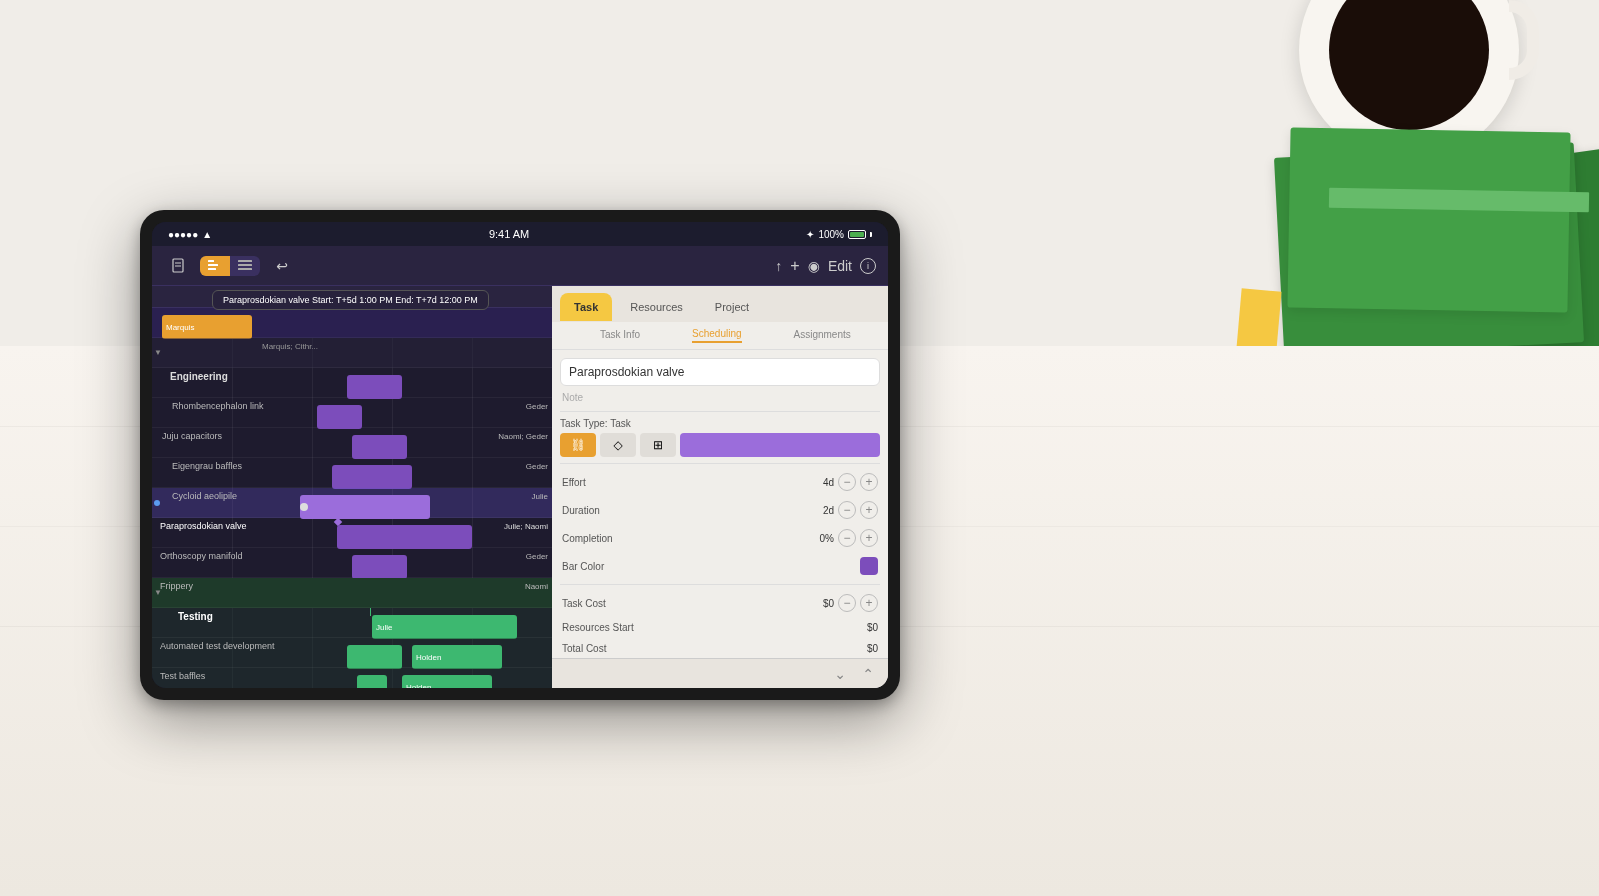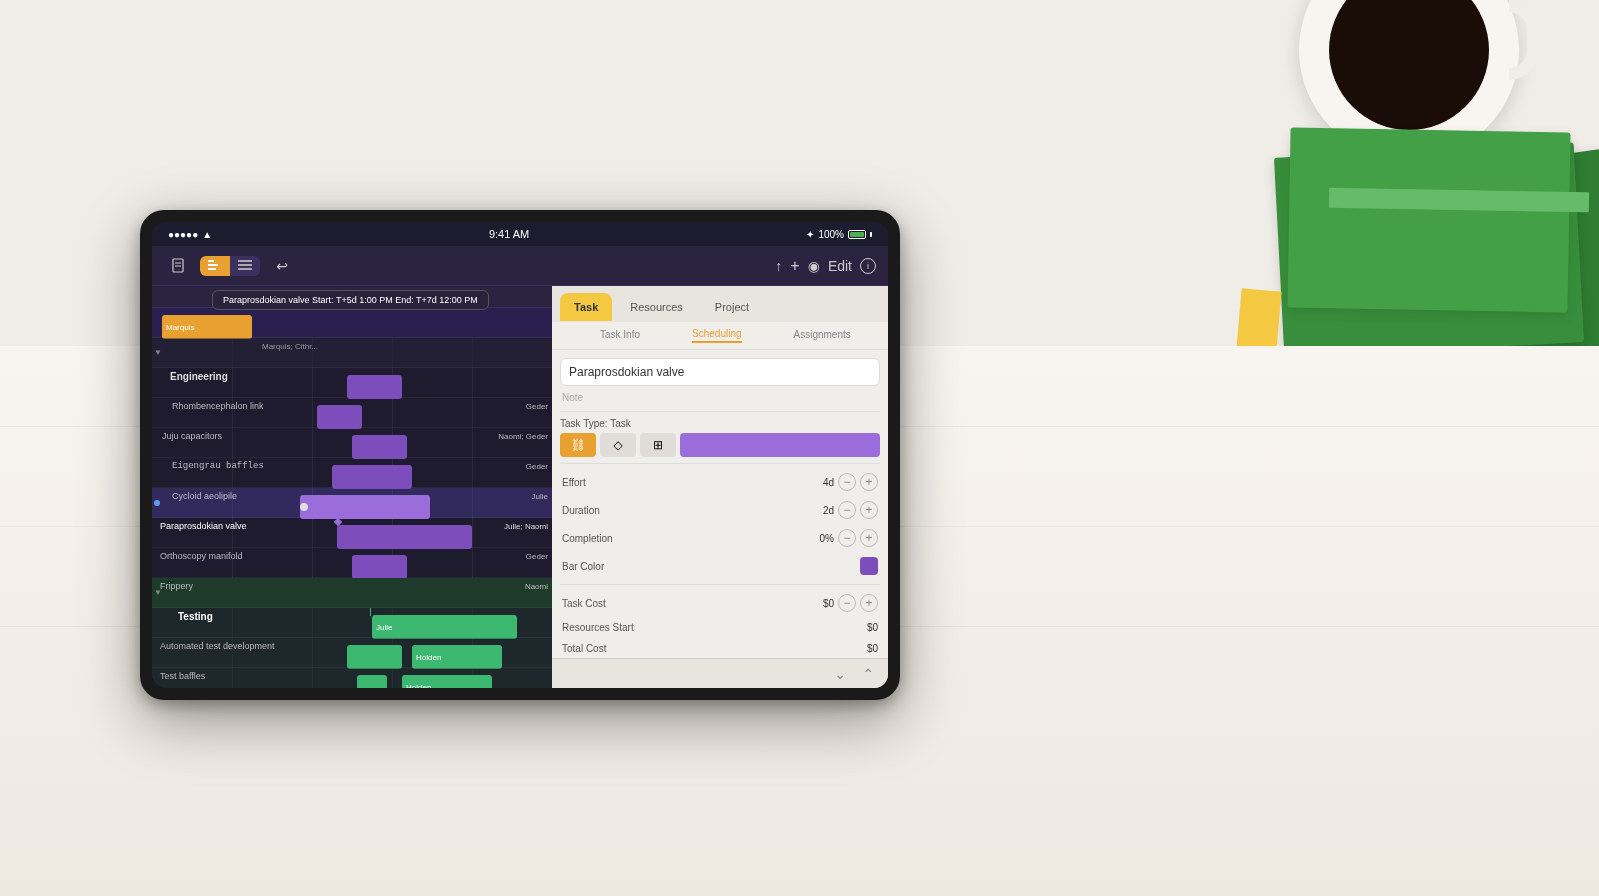--- a/index.html
+++ b/index.html
@@ -627,7 +627,7 @@
           </div>
 
           <div class="gantt-row">
-            <span class="row-label" style="left:20px;font-family:Liberation Mono, monospace;">Eigengrau baffles</span>
+            <span class="row-label" style="left:20px;">Eigengrau baffles</span>
             <div class="bar bar-purple" style="left:200px; width:55px;"></div>
             <span class="row-label right" style="color:#bbb; font-size:8px;">Geder</span>
           </div>

